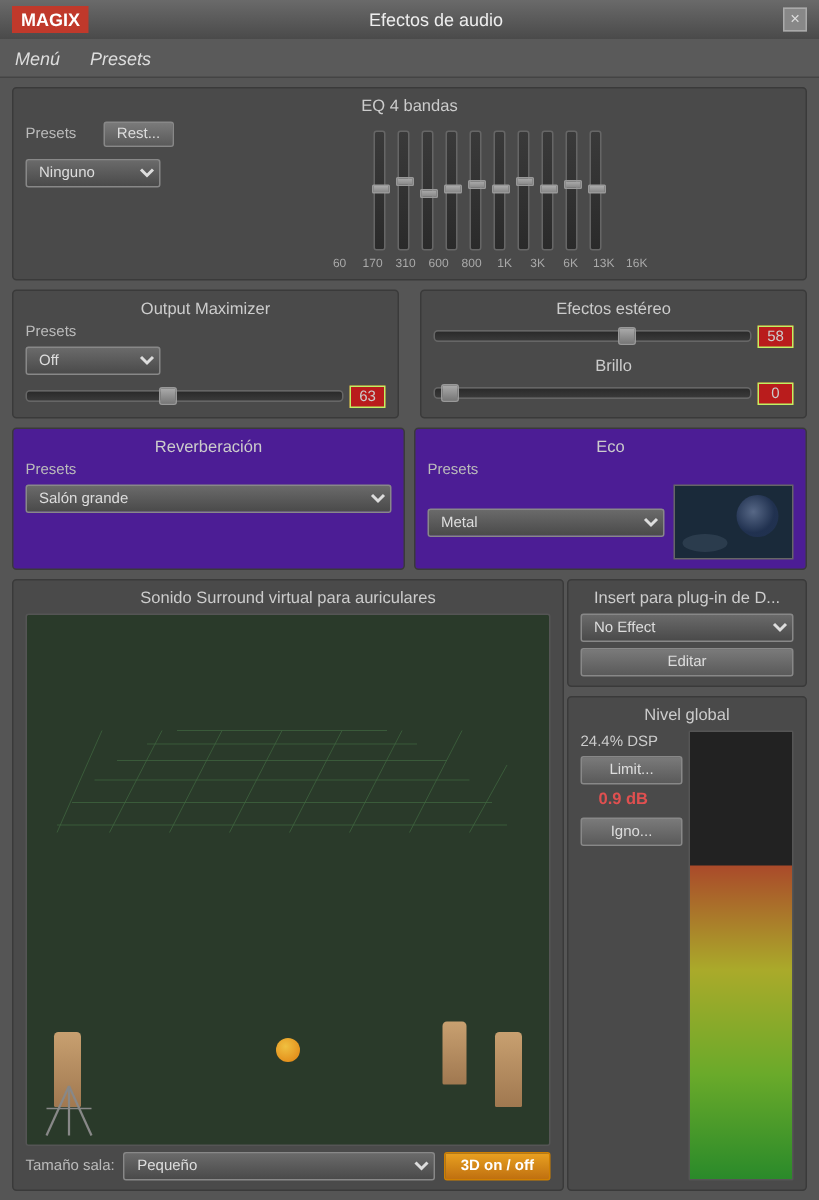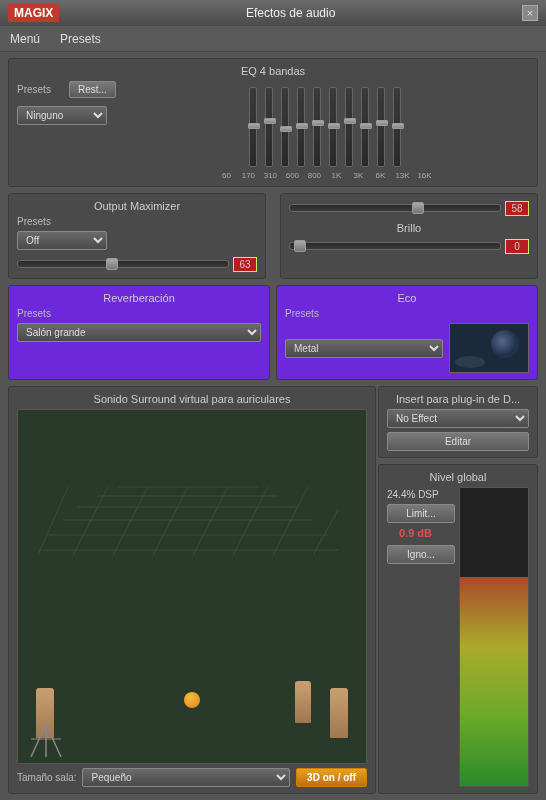--- a/index.html
+++ b/index.html
@@ -67,6 +67,7 @@
       color: #ddd;
       cursor: pointer;
       font-size: 12px;
+      font-style: italic;
     }
 
     

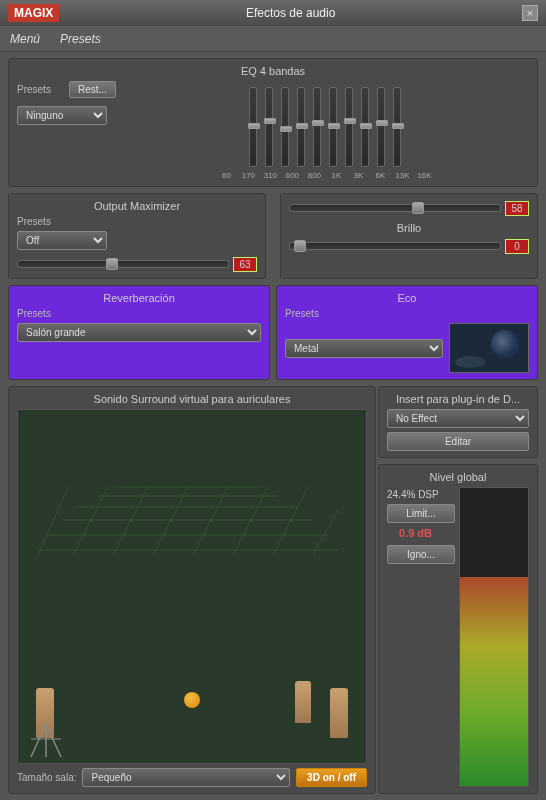--- a/index.html
+++ b/index.html
@@ -568,6 +568,7 @@
       </div>
 
       <div class="half-panel">
+        <div class="panel-title">Efectos estéreo</div>
         <div class="slider-row">
           <div class="hslider-track" style="flex:1;position:relative">
             <div class="hslider-thumb" style="left:58%"></div>

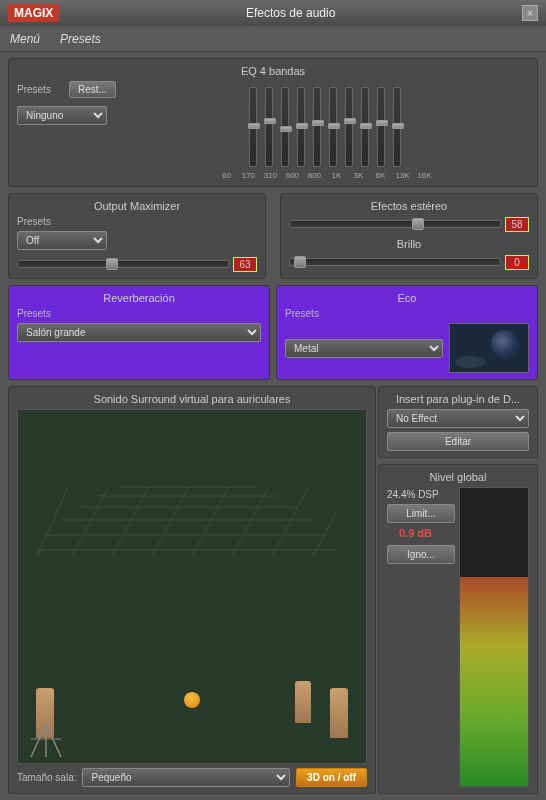--- a/index.html
+++ b/index.html
@@ -239,7 +239,7 @@
     }
     .rev-eco-panel {
       flex: 1;
-      background: #6d28d9;
+      background: #4c1d95;
       border: 1px solid #3a3a3a;
       border-radius: 3px;
       padding: 6px 8px;

